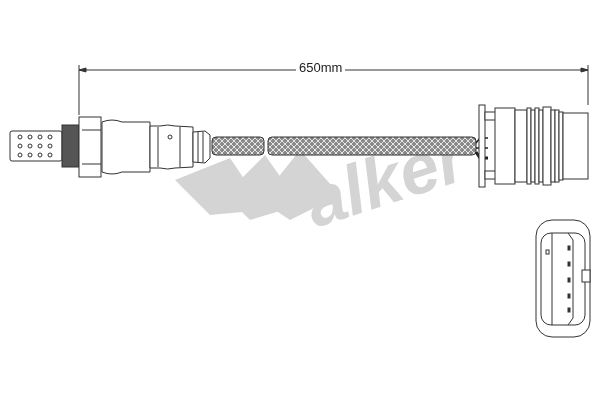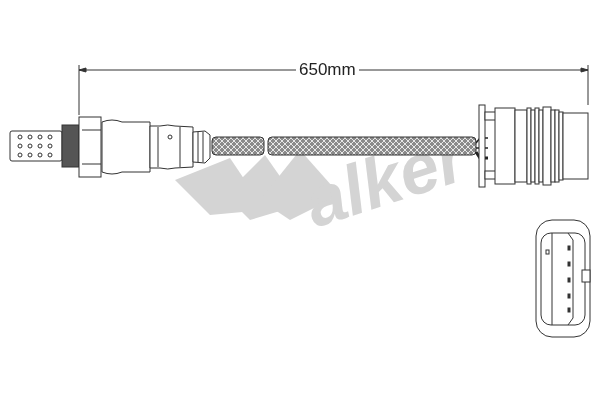--- a/index.html
+++ b/index.html
@@ -5,7 +5,7 @@
   html, body { margin:0; padding:0; background:#ffffff; }
   #stage { position:relative; width:600px; height:400px; overflow:hidden; background:#fff; font-family:"Liberation Sans", sans-serif; }
   svg { position:absolute; left:0; top:0; }
-  .dim-label { position:absolute; left:296px; top:60px; font-size:17px; color:#222; background:#fff; padding:0 3px; font-family:"Liberation Sans", sans-serif; }
+  .dim-label { position:absolute; left:296px; top:60px; font-size:13px; color:#222; background:#fff; padding:0 3px; font-family:"Liberation Sans", sans-serif; }
 </style>
 </head>
 <body>

